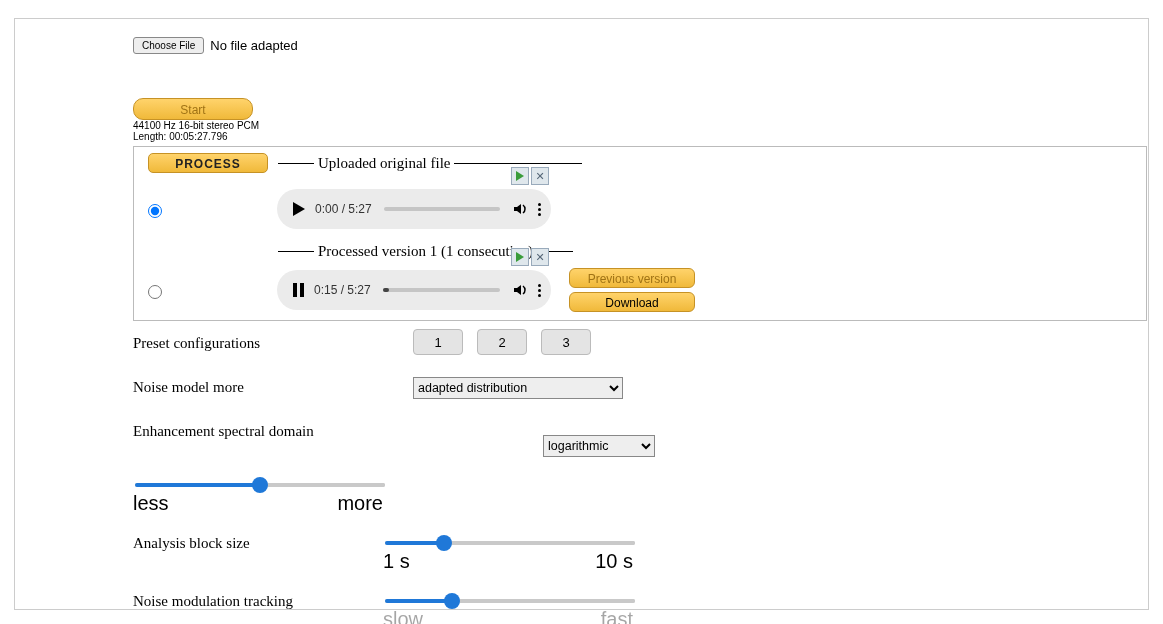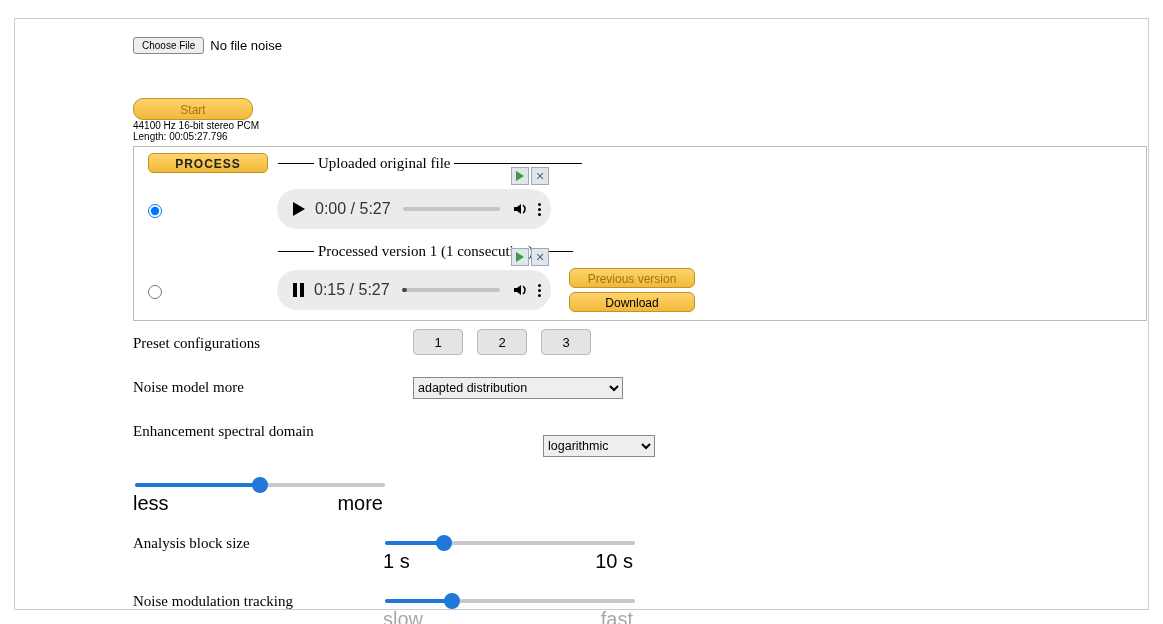--- a/index.html
+++ b/index.html
@@ -276,7 +276,7 @@
 
     <div class="top-row">
       <button class="file-btn">Choose File</button>
-      <span class="file-status">No file noise</span>
+      <span class="file-status">No file adapted</span>
     </div>
 
     <div class="start-block">

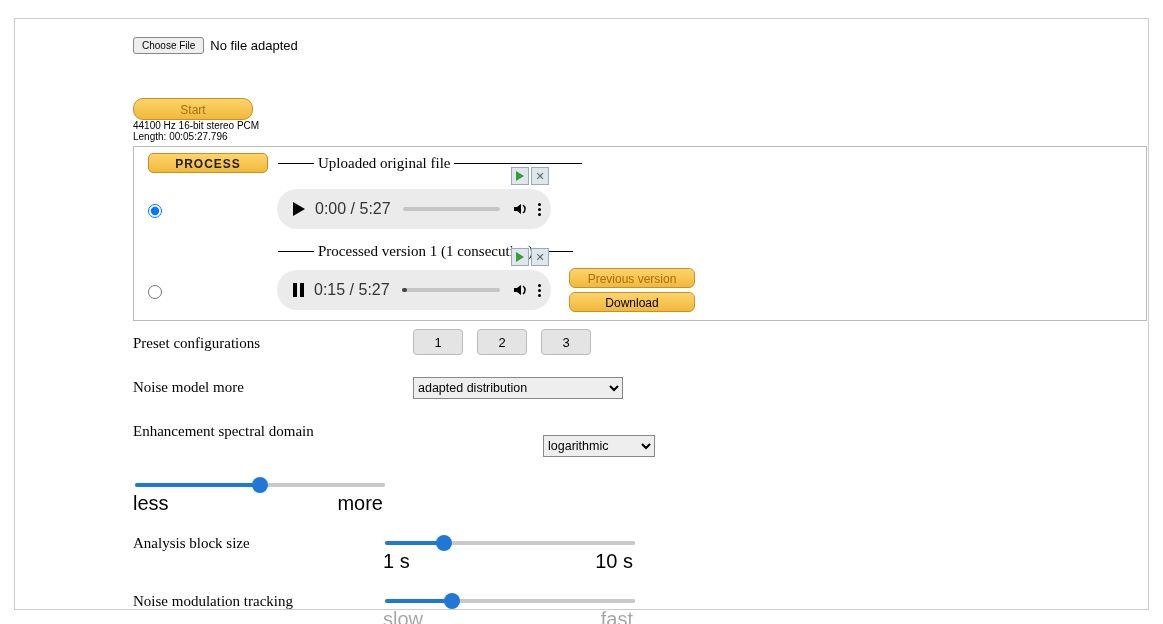--- a/index.html
+++ b/index.html
@@ -146,7 +146,7 @@
     display: inline-flex; gap: 3px; margin: 0 10px 0 6px;
   }
   .pause-bars span { width: 4px; height: 14px; background: #000; }
-  .timetxt { font-size: 16px; color: #333; white-space: nowrap; }
+  .timetxt { font-size: 12px; color: #333; white-space: nowrap; }
   .track {
     flex: 1;
     height: 4px;

